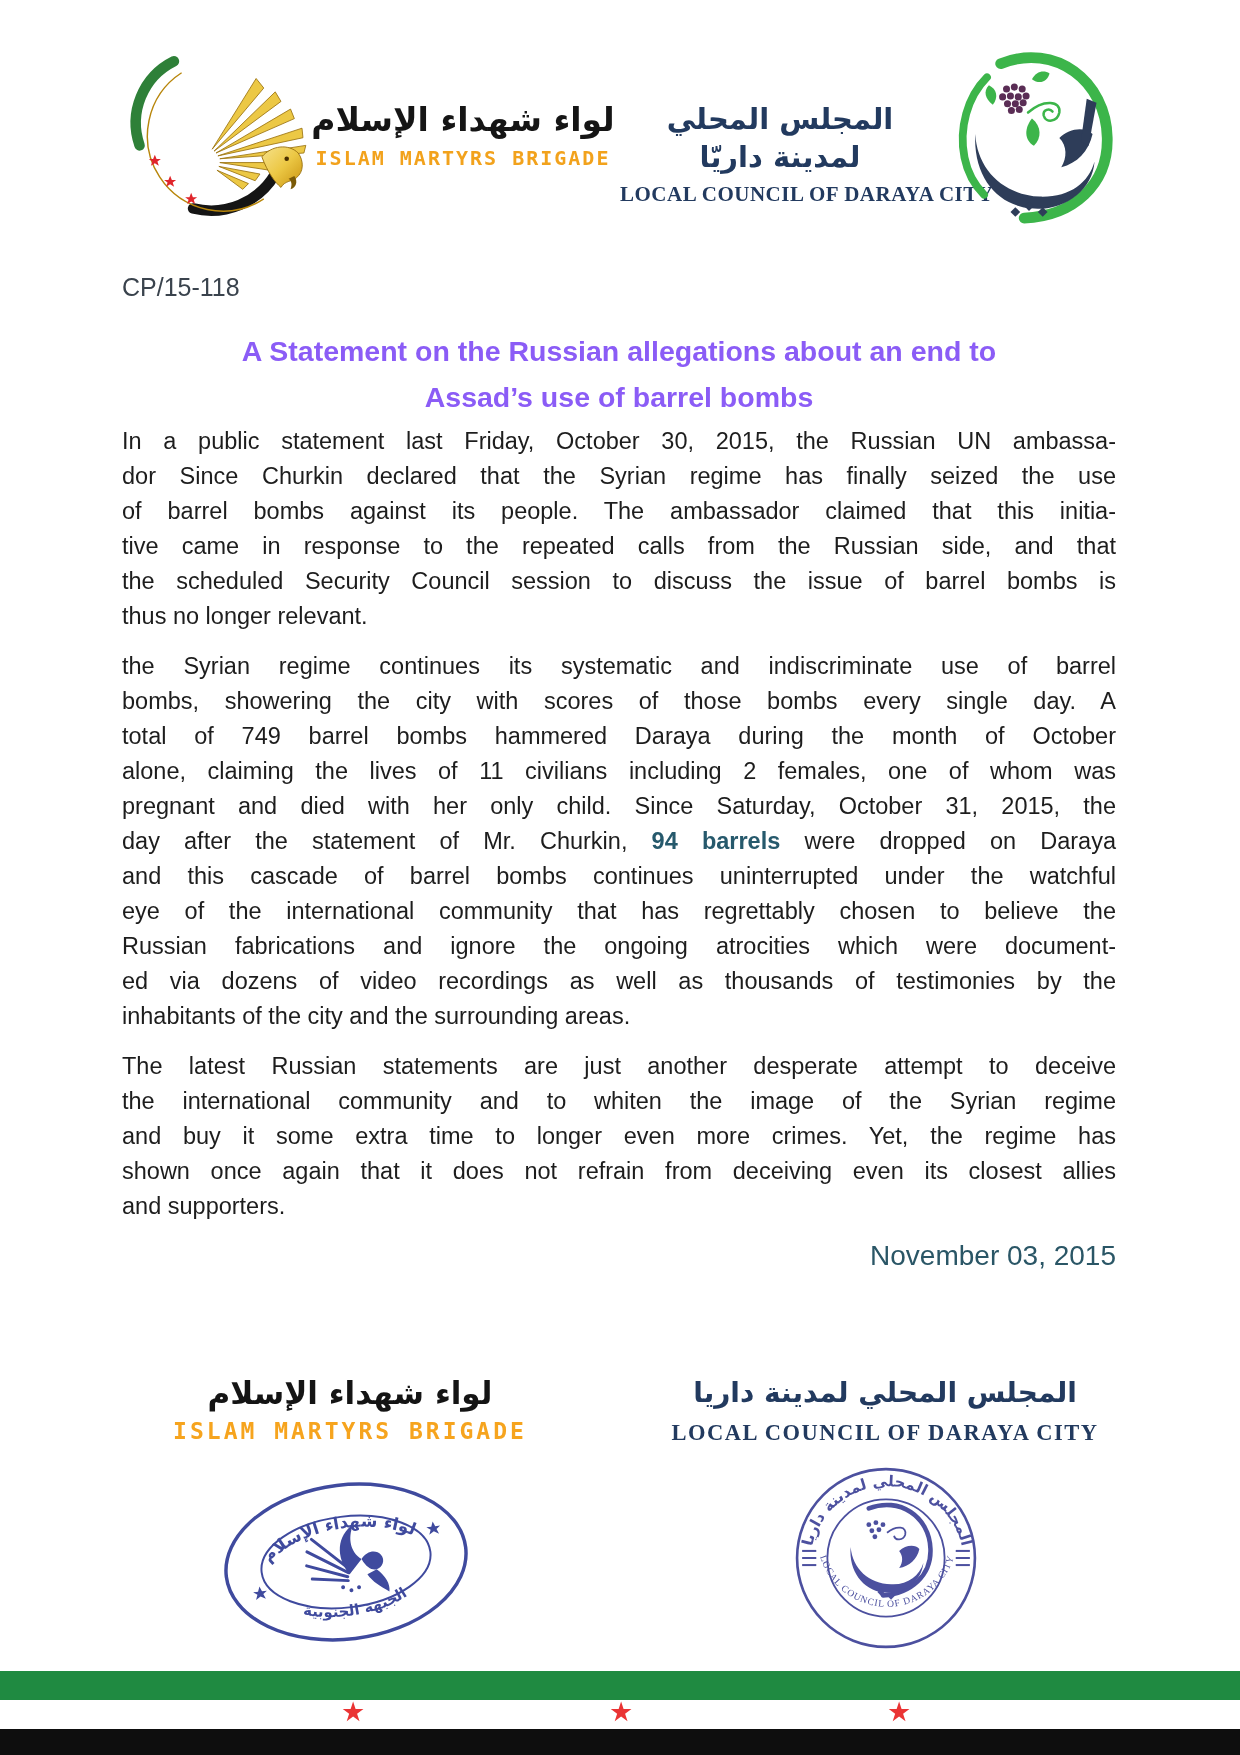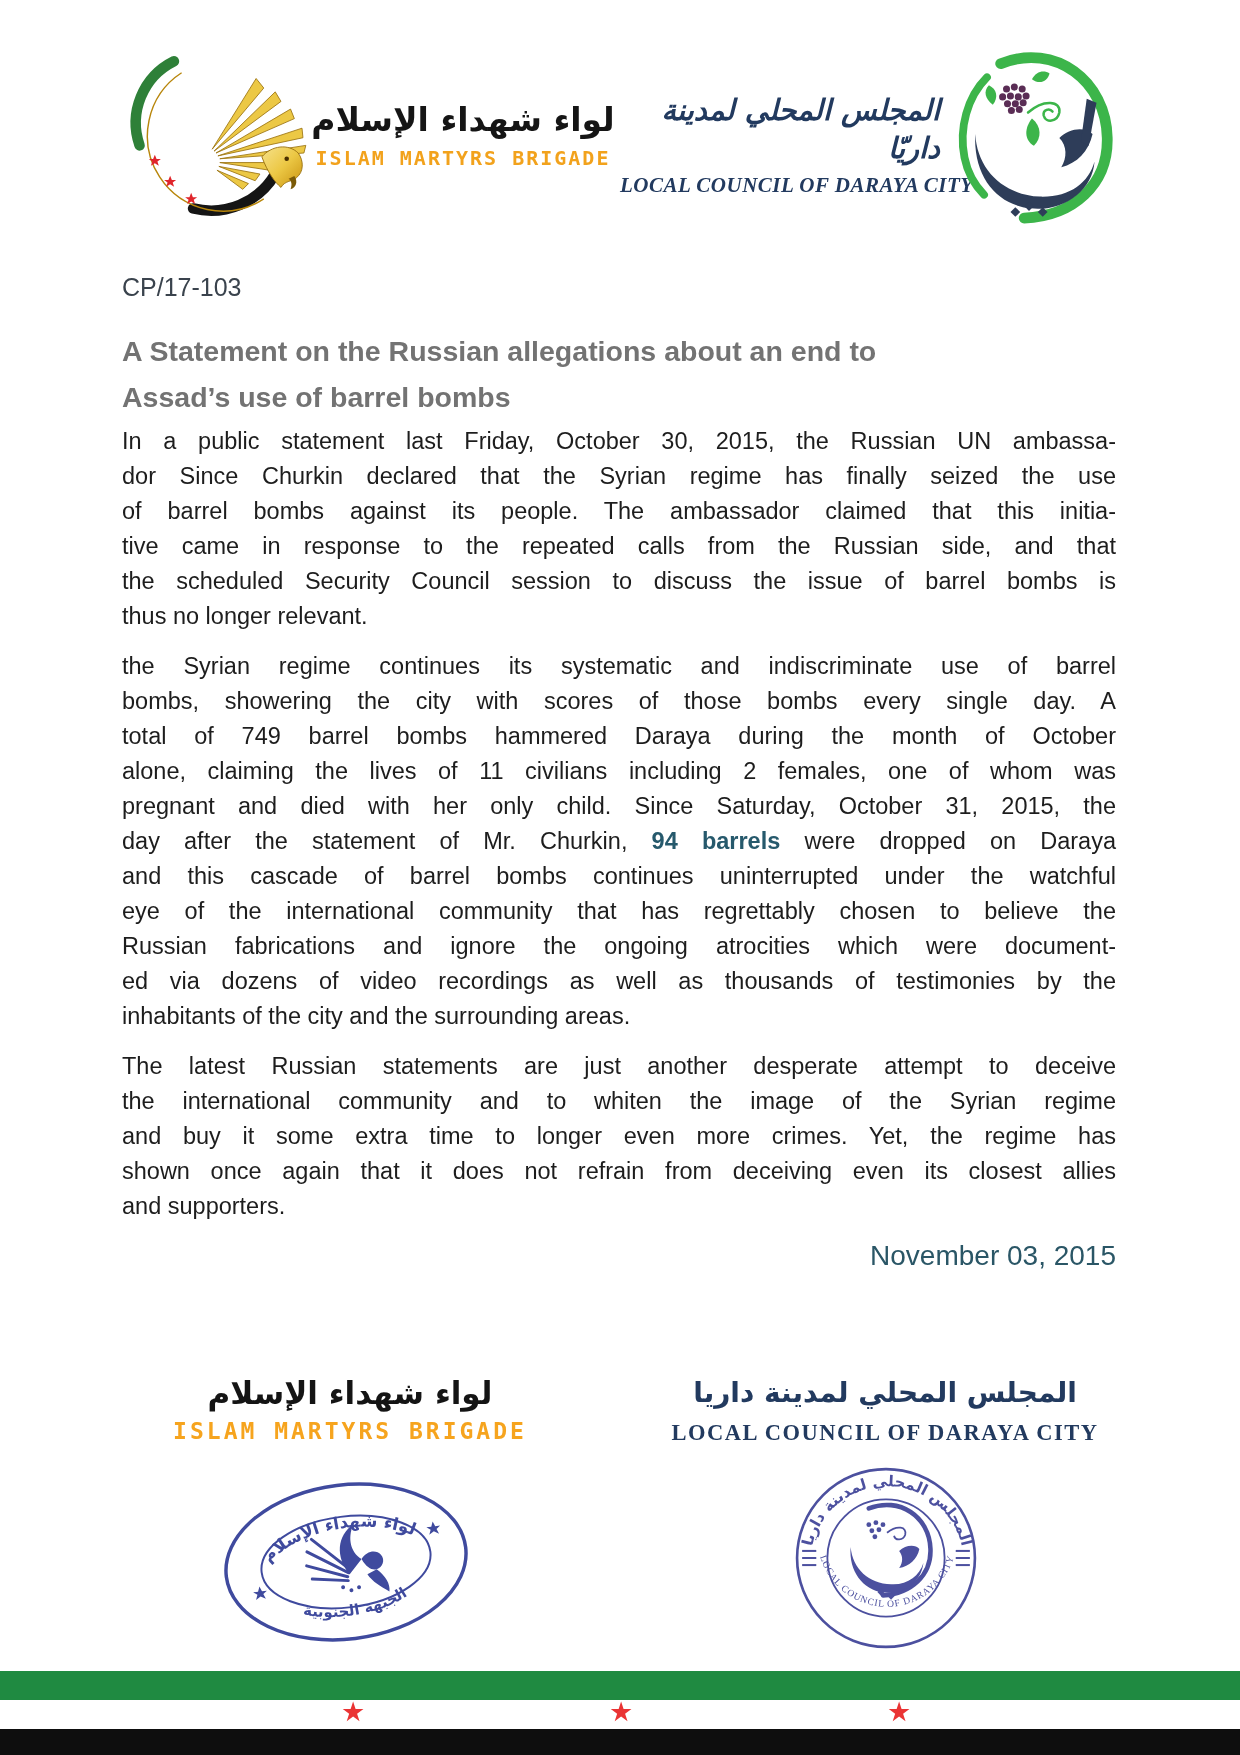--- a/index.html
+++ b/index.html
@@ -13,7 +13,7 @@
         color:#151515;direction:rtl;line-height:40px;}
   .hdr-brigade-text .en{font-family:"DejaVu Sans Mono",monospace;font-weight:bold;font-size:20px;
         color:#f2a21c;letter-spacing:2px;margin-top:6px;white-space:nowrap;}
-  .hdr-council-text{position:absolute;left:620px;top:91px;width:320px;text-align:right;font-style:italic;}
+  .hdr-council-text{position:absolute;left:620px;top:100px;width:320px;text-align:center;}
   .hdr-council-text .ar{font-family:"DejaVu Sans",sans-serif;font-weight:bold;font-size:29px;
         color:#223a5f;direction:rtl;line-height:38px;}
   .hdr-council-text .en{font-family:"Liberation Serif",serif;font-weight:bold;font-size:21px;

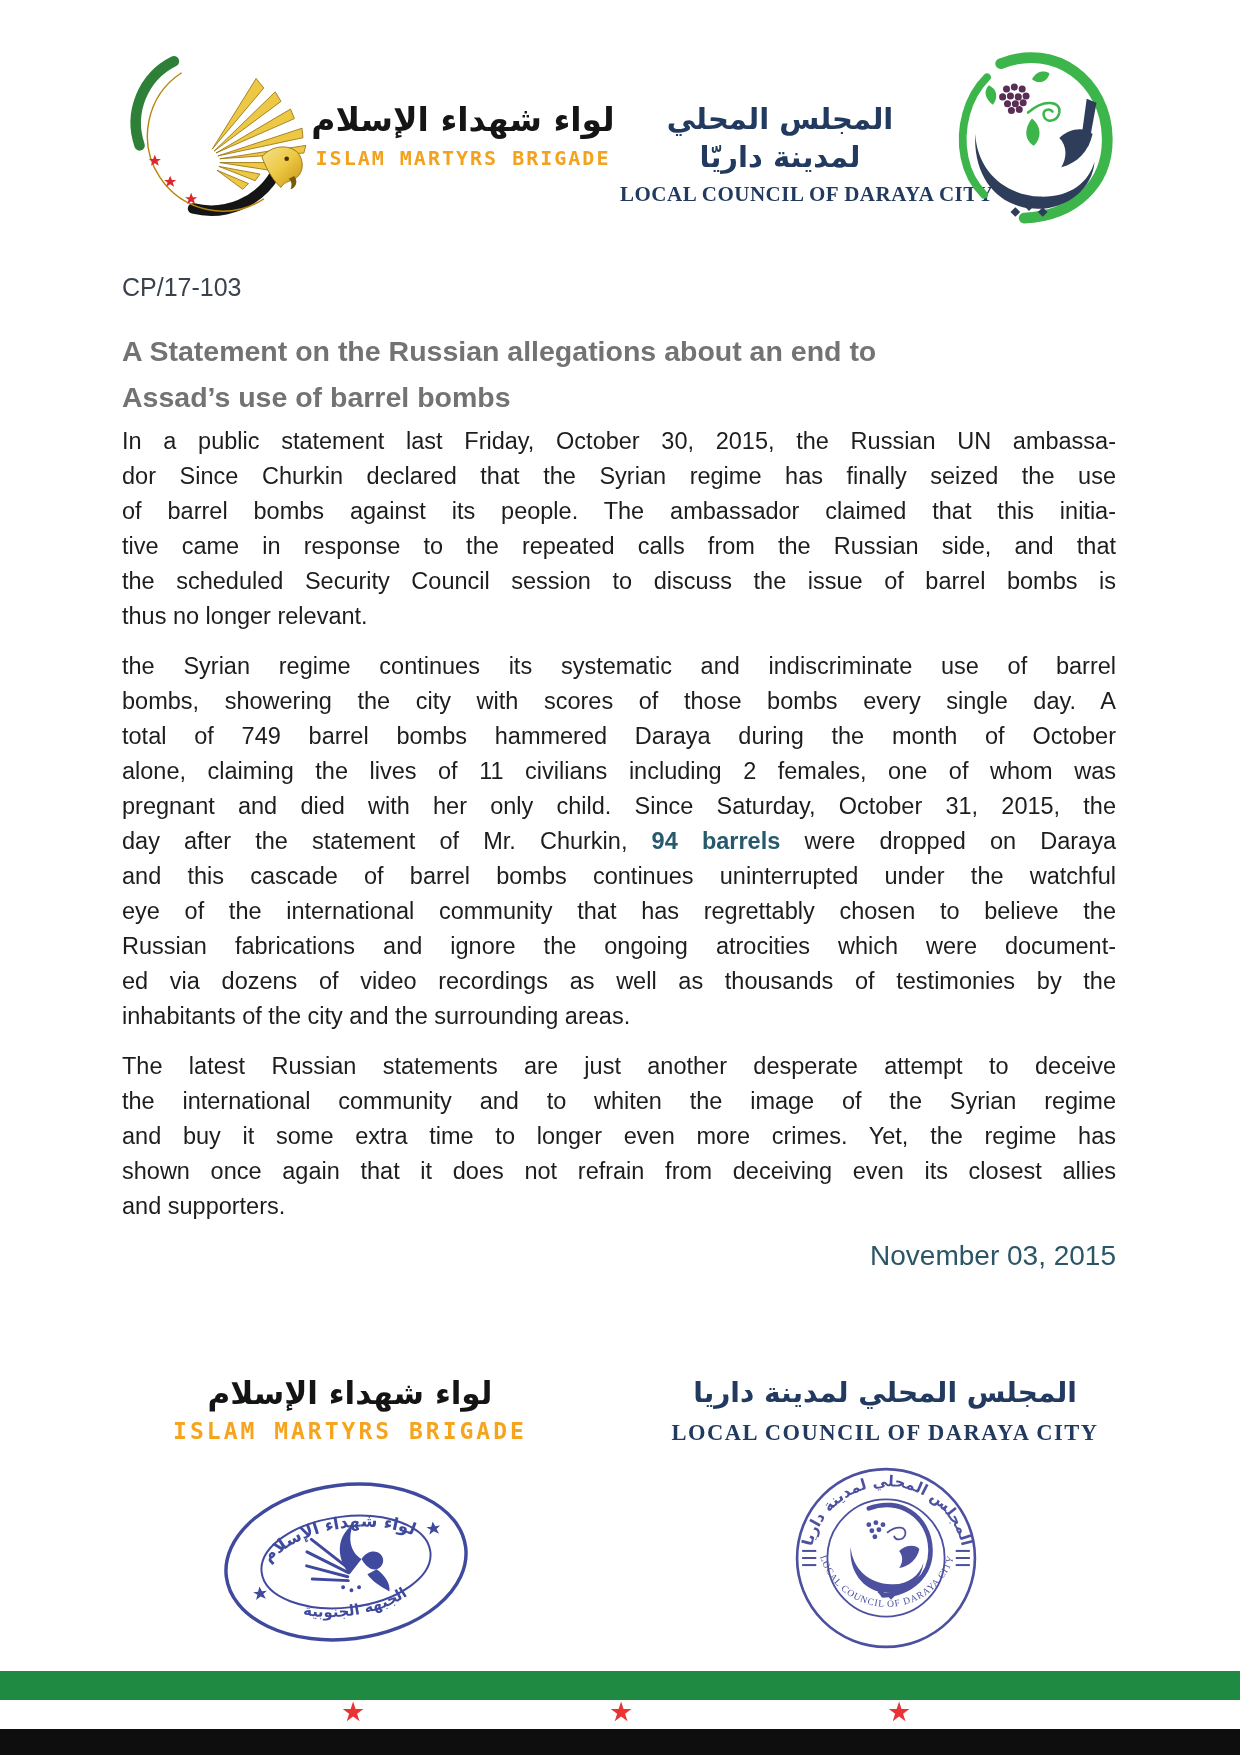--- a/index.html
+++ b/index.html
@@ -147,7 +147,7 @@
   </svg>
 
   <div class="content">
-    <div class="ref">CP/17-103</div>
+    <div class="ref">CP/15-118</div>
     <div class="title">
       <div>A Statement on the Russian allegations about an end to</div>
       <div>Assad’s use of barrel bombs</div>

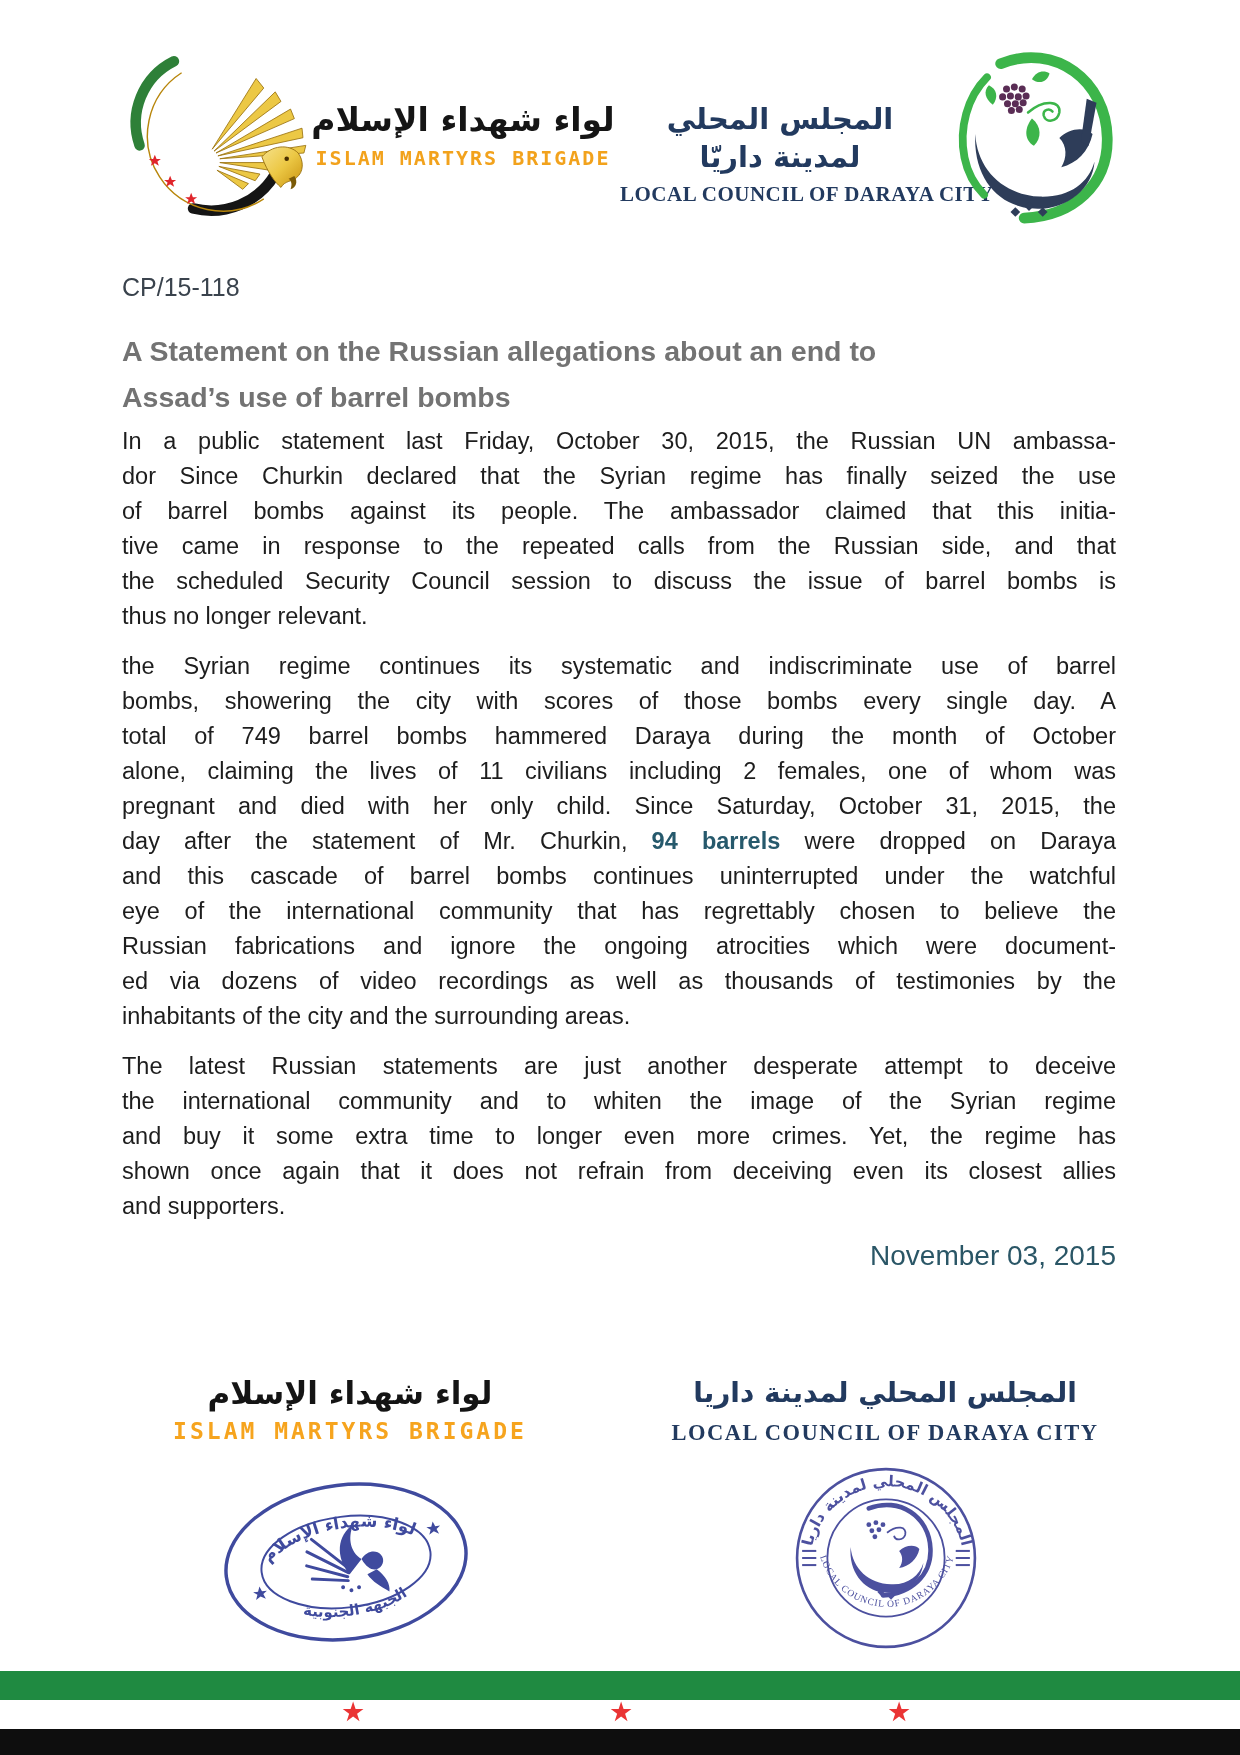--- a/index.html
+++ b/index.html
@@ -23,8 +23,8 @@
   
   .content{position:absolute;left:122px;top:272px;width:994px;}
   .ref{font-size:25px;color:#3a434d;line-height:30px;}
-  .title{margin-top:26px;text-align:left;font-weight:bold;font-size:28.5px;line-height:46px;
-        color:#737373;}
+  .title{margin-top:26px;text-align:center;font-weight:bold;font-size:28.5px;line-height:46px;
+        color:#8b5cf6;}
   .paragraphs{margin-top:4px;font-size:23.5px;color:#1d1d1d;}
   .paragraph{margin-bottom:15px;}
   .line{line-height:35px;text-align:justify;text-align-last:justify;white-space:normal;}

